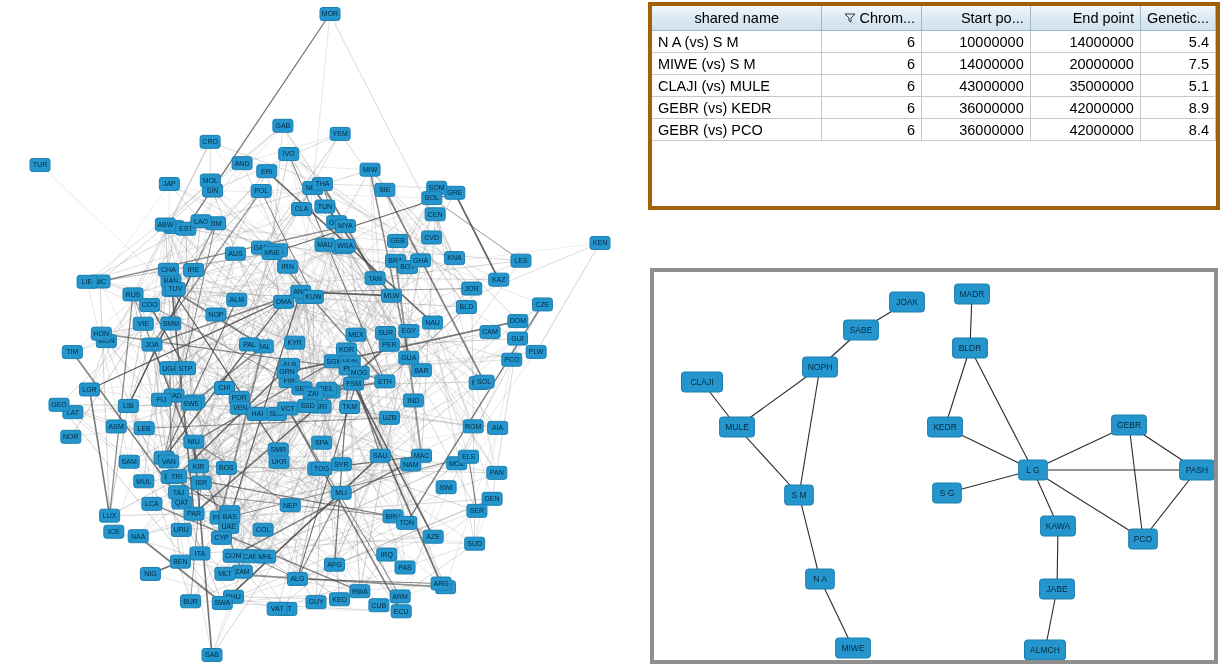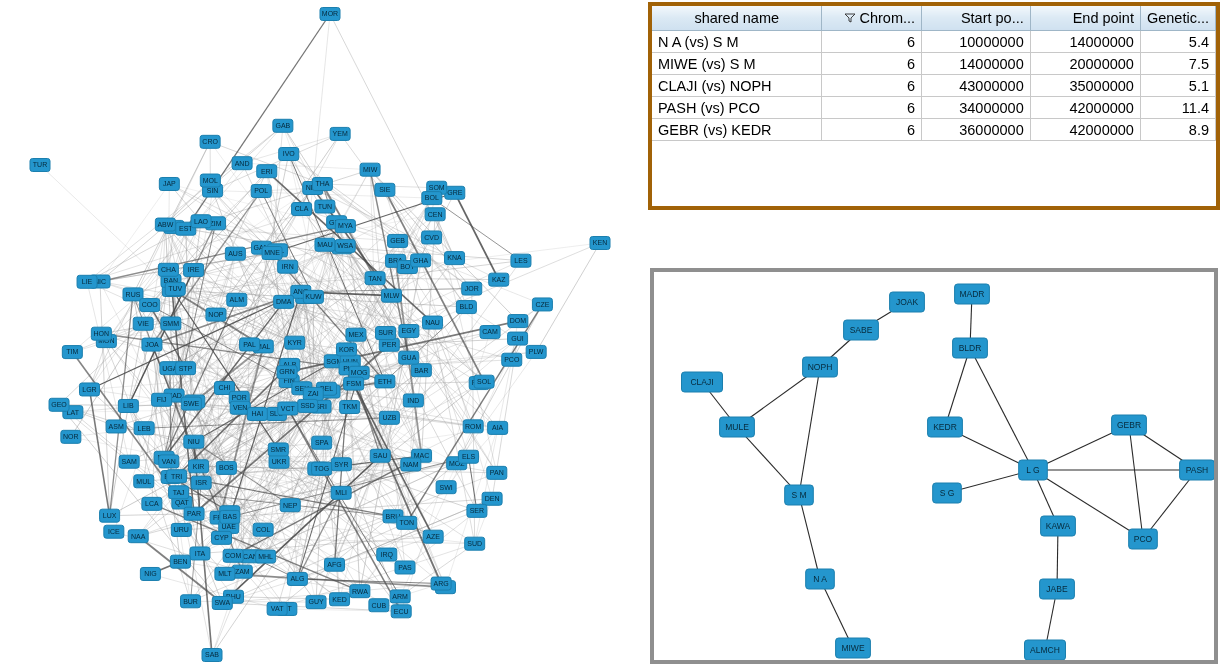--- a/index.html
+++ b/index.html
@@ -1675,7 +1675,7 @@
             <td class="num">7.5</td>
           </tr>
           <tr>
-            <td class="txt">CLAJI (vs) NOPH</td>
+            <td class="txt">CLAJI (vs) MULE</td>
             <td class="num">6</td>
             <td class="num">43000000</td>
             <td class="num">35000000</td>

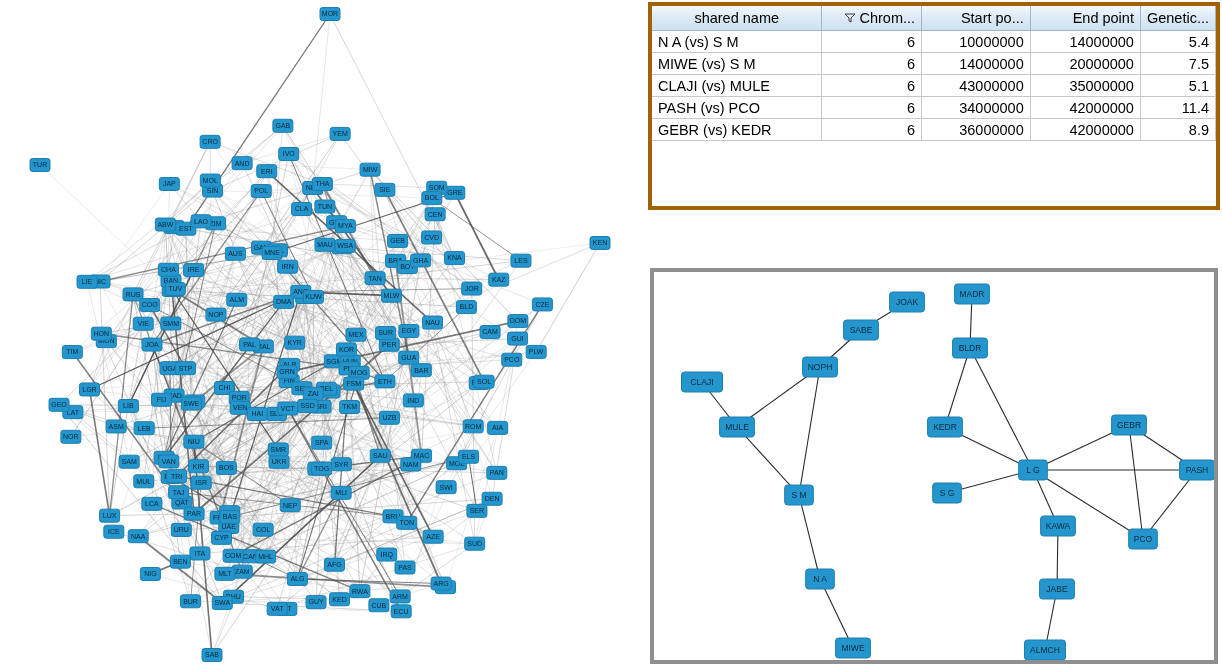--- a/index.html
+++ b/index.html
@@ -1682,13 +1682,6 @@
             <td class="num">5.1</td>
           </tr>
           <tr>
-            <td class="txt">PASH (vs) PCO</td>
-            <td class="num">6</td>
-            <td class="num">34000000</td>
-            <td class="num">42000000</td>
-            <td class="num">11.4</td>
-          </tr>
-          <tr>
             <td class="txt">GEBR (vs) KEDR</td>
             <td class="num">6</td>
             <td class="num">36000000</td>

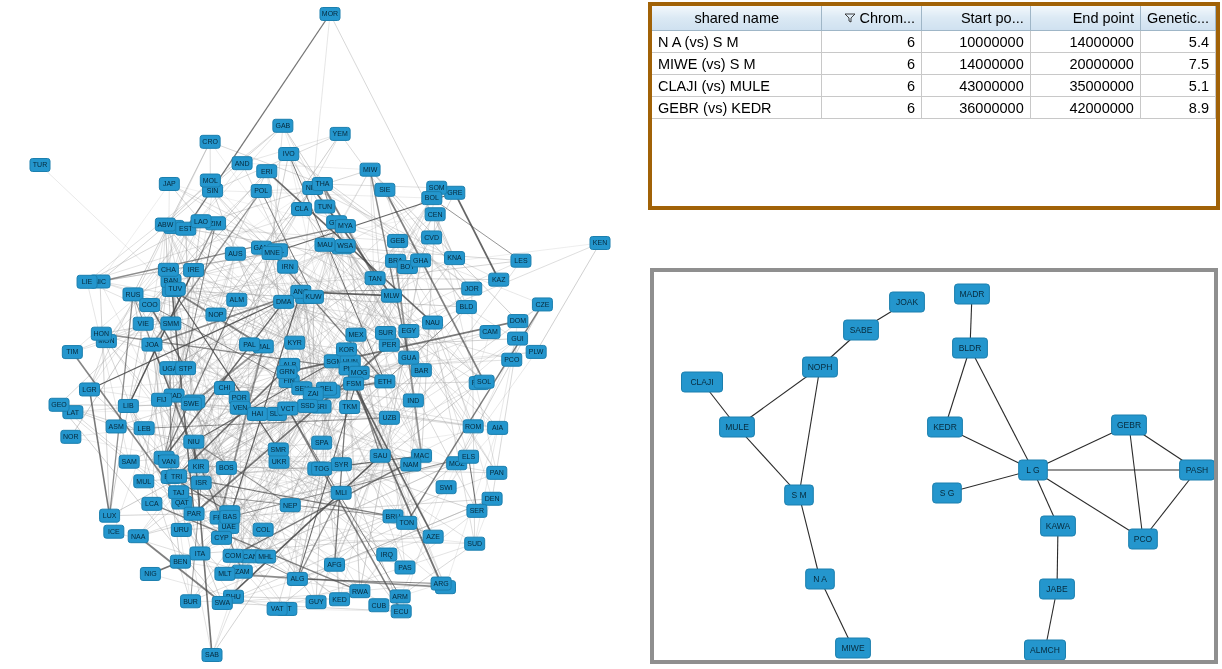--- a/index.html
+++ b/index.html
@@ -1688,6 +1688,13 @@
             <td class="num">42000000</td>
             <td class="num">8.9</td>
           </tr>
+          <tr>
+            <td class="txt">GEBR (vs) PCO</td>
+            <td class="num">6</td>
+            <td class="num">36000000</td>
+            <td class="num">42000000</td>
+            <td class="num">8.4</td>
+          </tr>
         </tbody>
     </table>
   </div>

